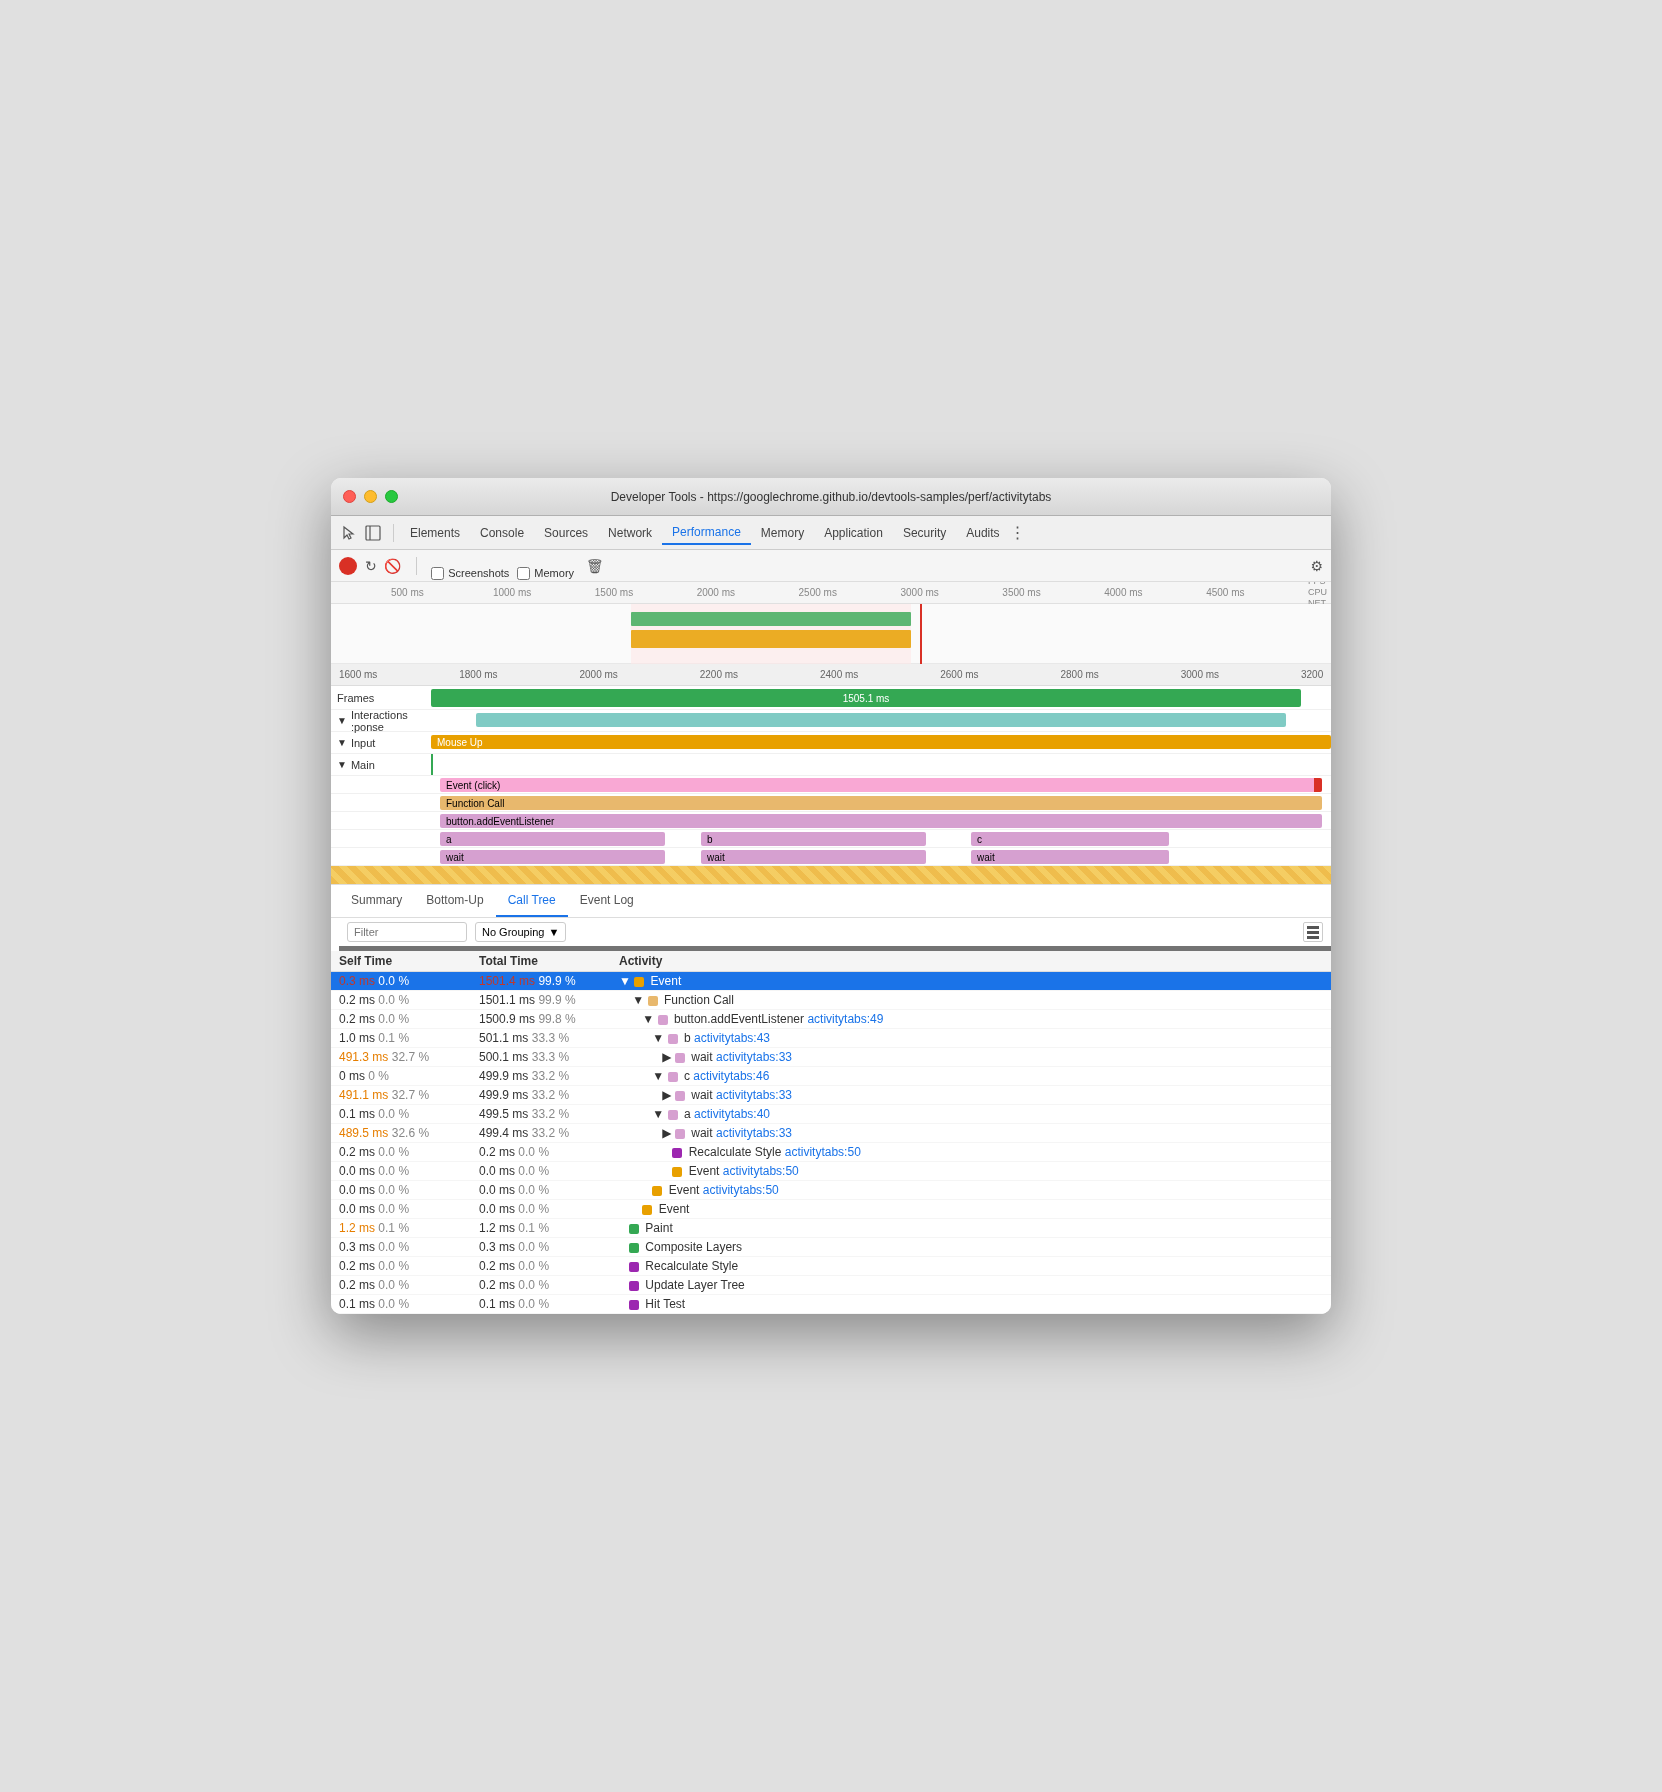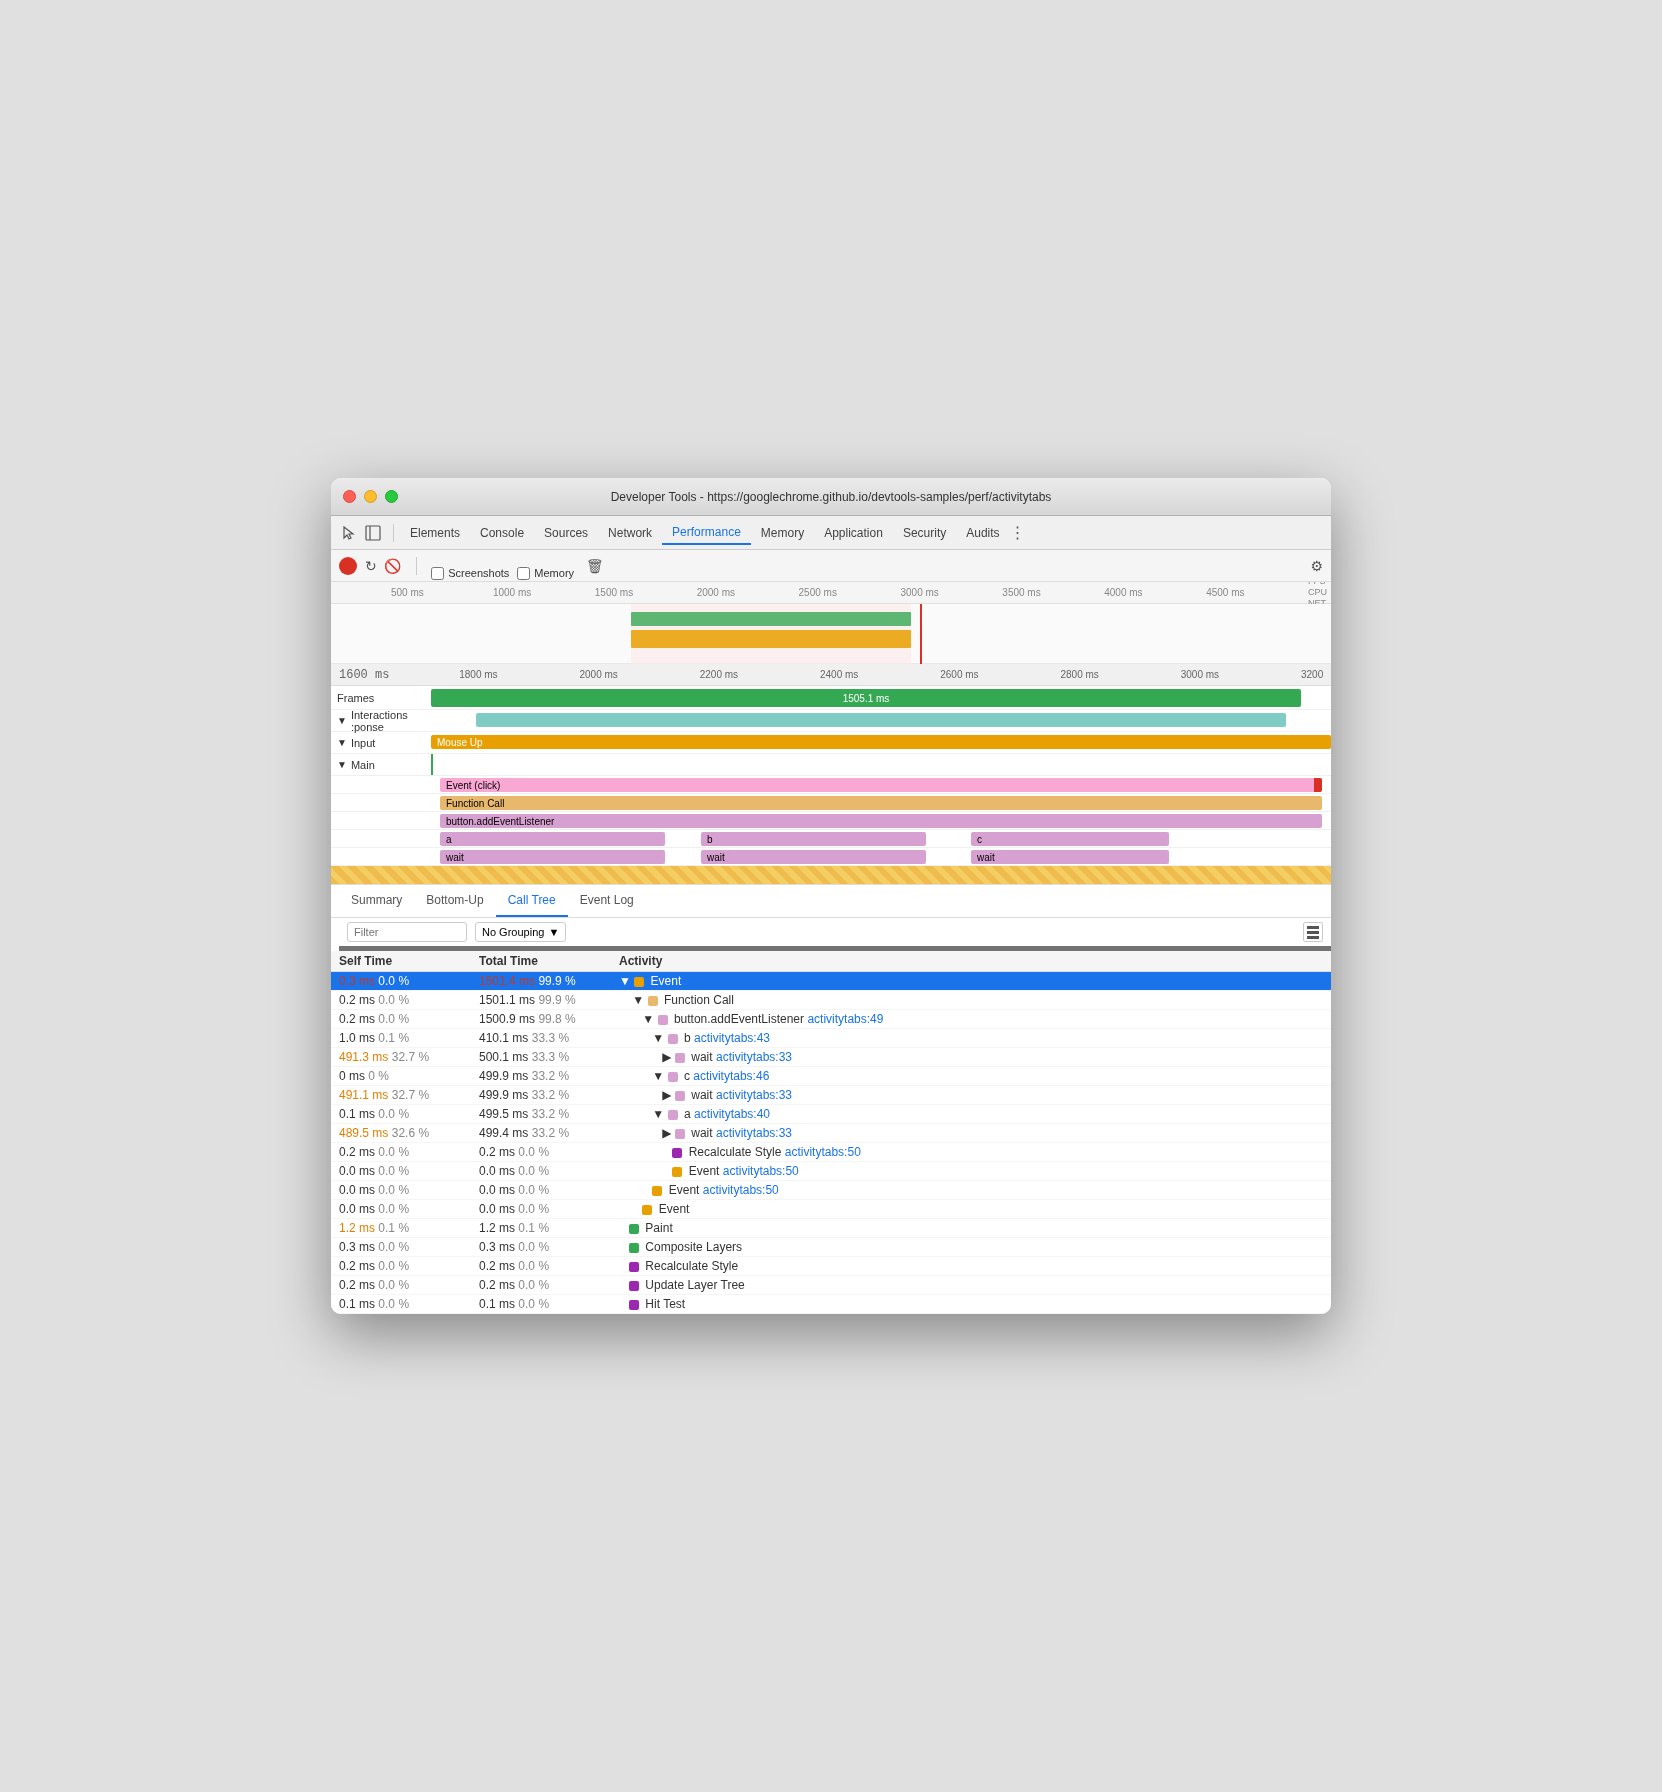--- a/index.html
+++ b/index.html
@@ -169,7 +169,7 @@
     </div>
 
     <div style="display:flex;background:#f0f0f0;border-bottom:1px solid #ddd;height:22px;align-items:center;padding-left:8px;">
-      <span style="font-size:12px;color:#666;flex:1;font-family:Liberation Mono, monospace;">1600 ms</span>
+      <span style="font-size:10px;color:#666;flex:1;">1600 ms</span>
       <span style="font-size:10px;color:#666;flex:1;">1800 ms</span>
       <span style="font-size:10px;color:#666;flex:1;">2000 ms</span>
       <span style="font-size:10px;color:#666;flex:1;">2200 ms</span>

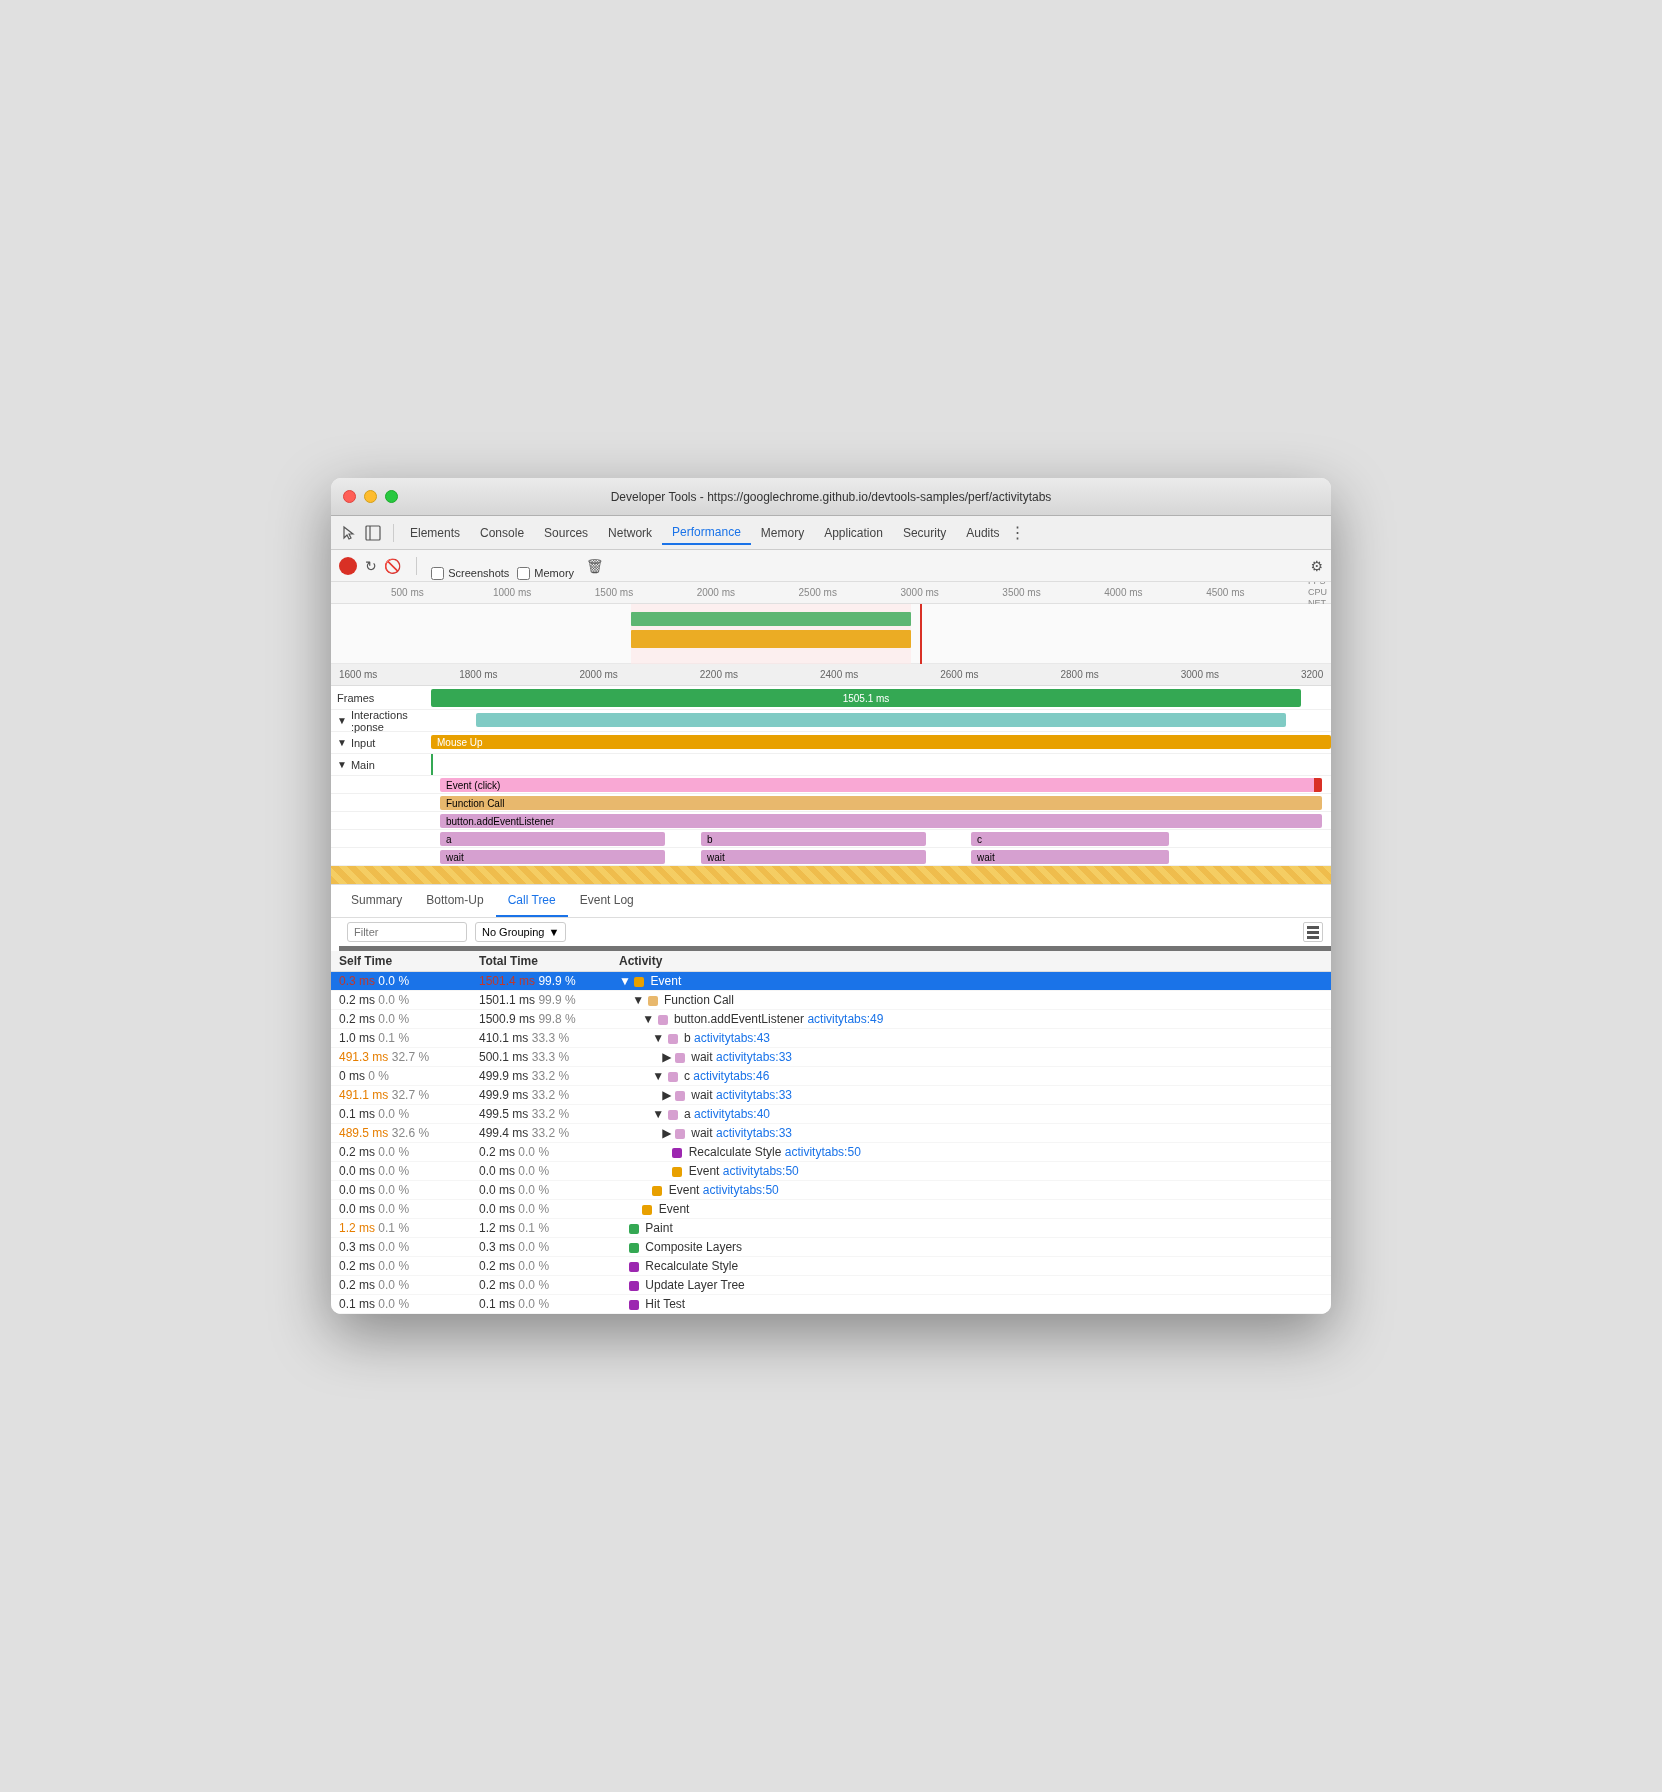--- a/index.html
+++ b/index.html
@@ -354,7 +354,7 @@
 
           <tr>
             <td><span>1.0 ms</span> <span class="pct-val">0.1 %</span></td>
-            <td><span>410.1 ms</span> <span class="pct-val">33.3 %</span></td>
+            <td><span>501.1 ms</span> <span class="pct-val">33.3 %</span></td>
             <td>
               <span style="display:inline-block;width:30px;"></span>
               <span>▼</span>

